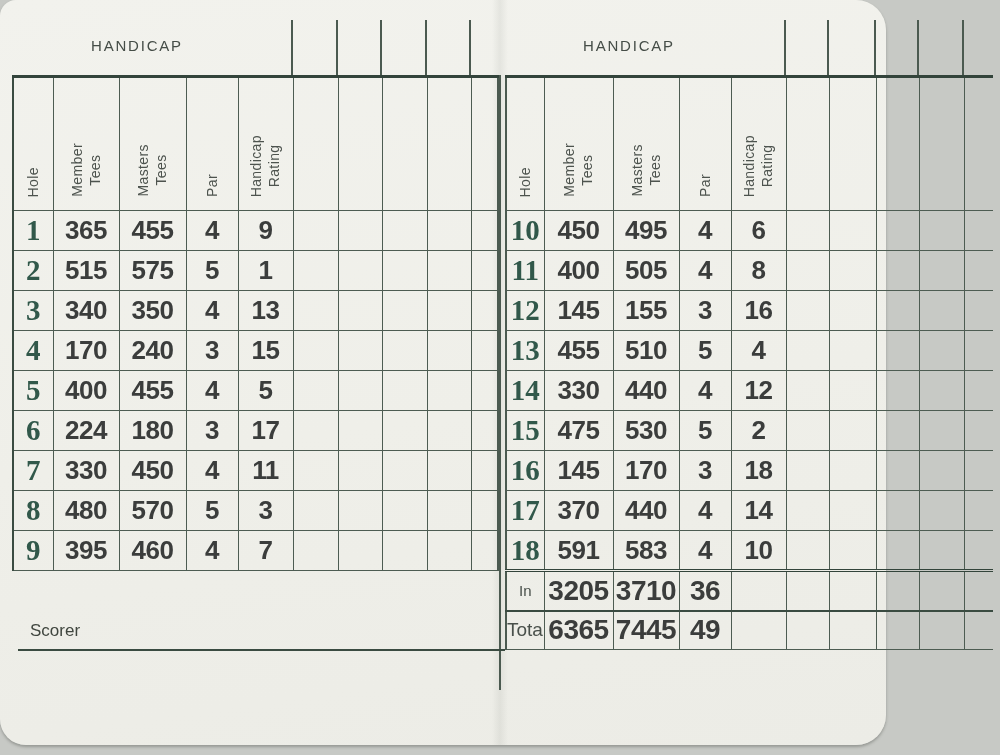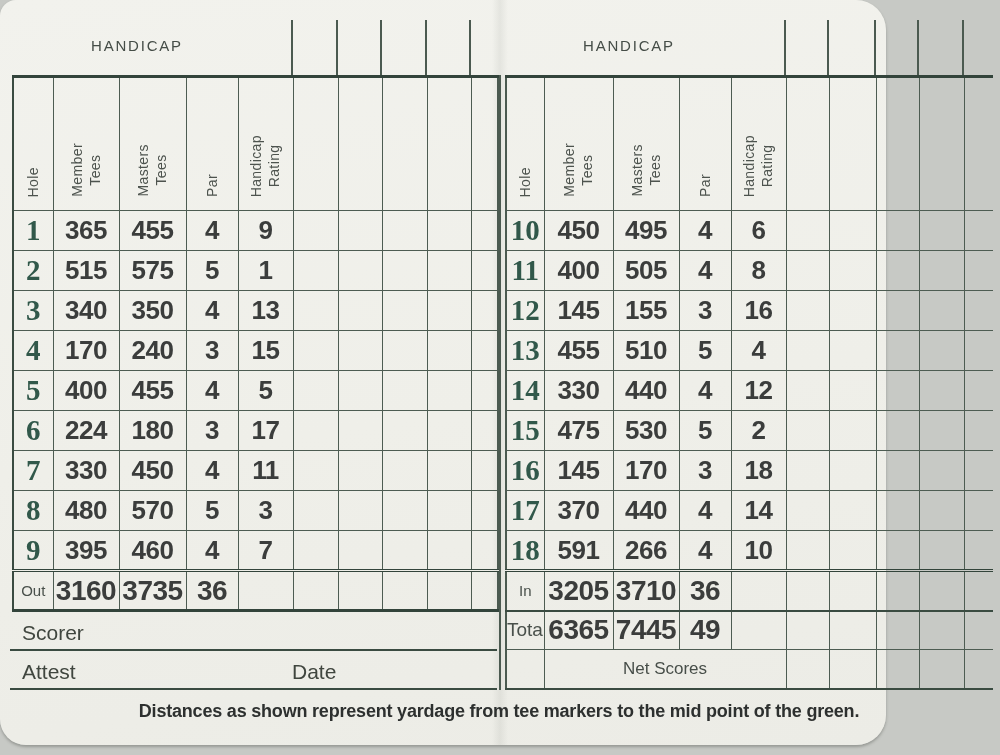--- a/index.html
+++ b/index.html
@@ -377,7 +377,7 @@
     <tr class="row">
       <td class="hole">18</td>
       <td class="val">591</td>
-      <td class="val">266</td>
+      <td class="val">583</td>
       <td class="val">4</td>
       <td class="val">10</td>
       <td></td>

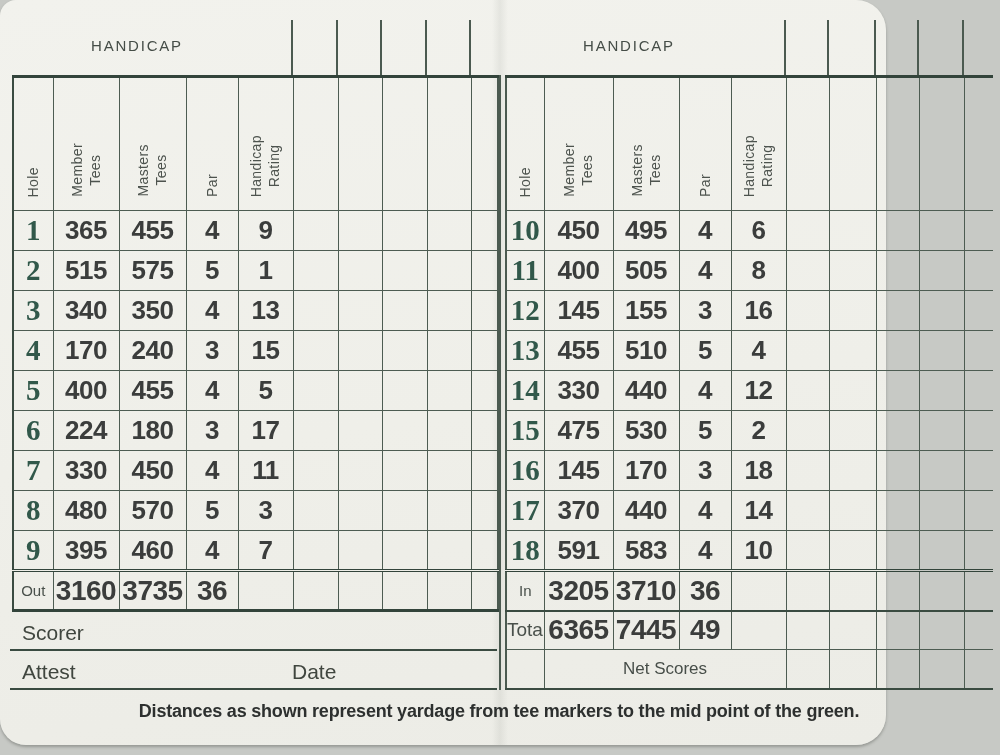--- a/index.html
+++ b/index.html
@@ -237,18 +237,6 @@
           <td></td>
           <td></td>
     </tr>
-    <tr class="sum">
-      <td class="sumlabel">Out</td>
-      <td class="tot">3160</td>
-      <td class="tot">3735</td>
-      <td class="tot">36</td>
-      <td></td>
-      <td></td>
-          <td></td>
-          <td></td>
-          <td></td>
-          <td></td>
-    </tr>
   </tbody>
     </table>
 

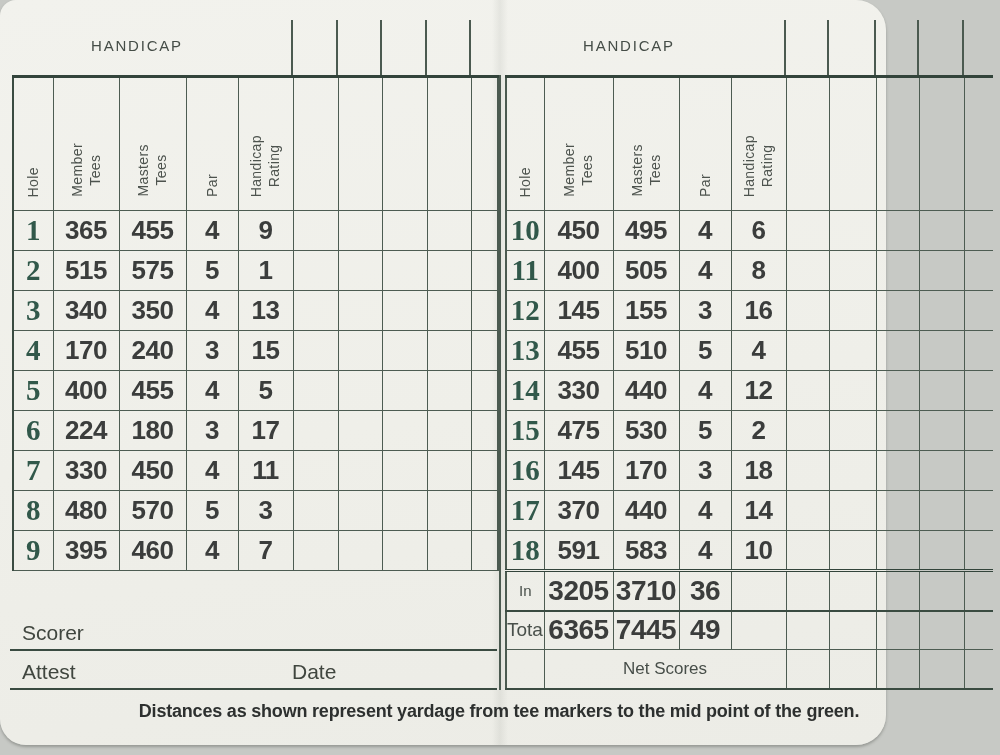--- a/index.html
+++ b/index.html
@@ -68,9 +68,9 @@
   td.netcell{font-size:17px;color:#474e49;text-align:center;padding-left:110px;}
 
   .sign-row{
-    position:absolute;left:10px;width:487px;height:39px;
+    position:absolute;left:18px;width:487px;height:39px;
     border-bottom:2px solid #3a4b41;box-sizing:border-box;
-    font-size:21px;color:#40463f;
+    font-size:17px;color:#40463f;
   }
   .sign-row .lbl{position:absolute;left:12px;top:9px;}
   .sign-row .lbl.date{left:282px;}

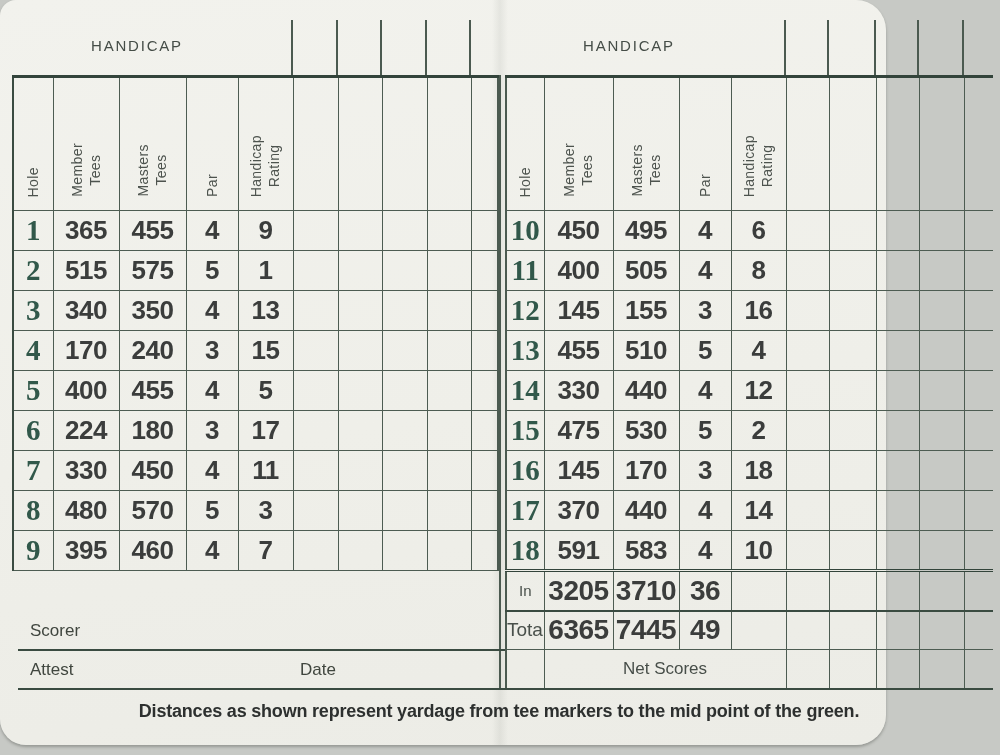--- a/index.html
+++ b/index.html
@@ -413,10 +413,6 @@
   <div class="sign-row scorer">
     <span class="lbl">Scorer</span>
   </div>
-  <div class="sign-row attest">
-    <span class="lbl">Attest</span>
-    <span class="lbl date">Date</span>
-  </div>
 
   <div class="footer">Distances as shown represent yardage from tee markers to the mid point of the green.</div>
 </div>

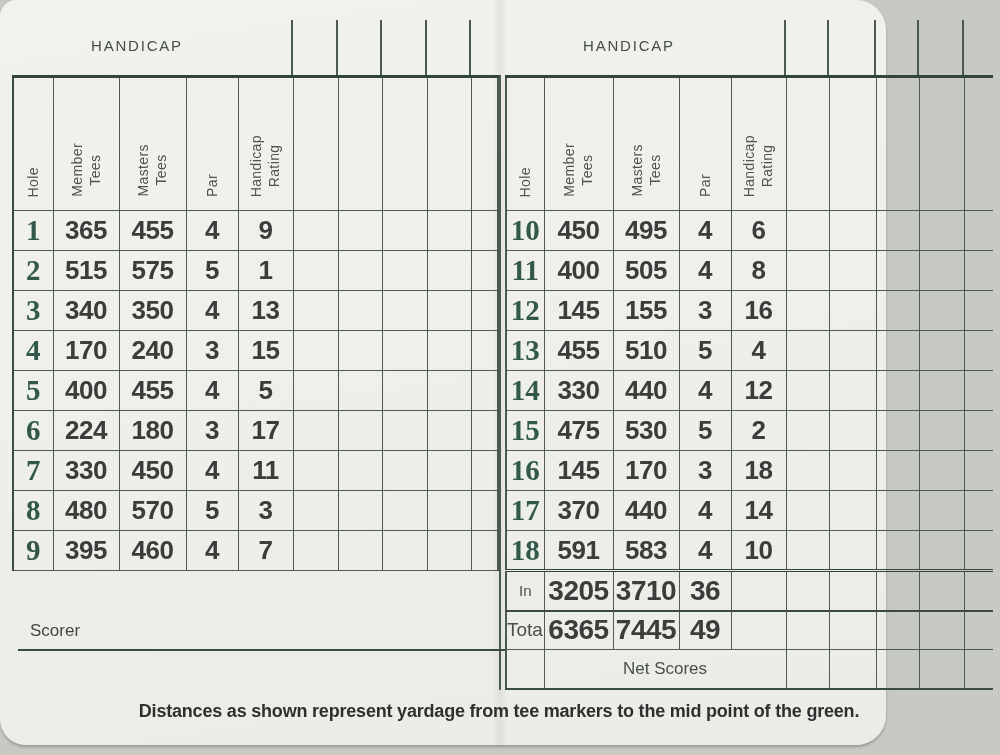--- a/index.html
+++ b/index.html
@@ -398,15 +398,6 @@
           <td></td>
           <td></td>
     </tr>
-    <tr class="net">
-      <td></td>
-      <td class="netcell" colspan="4">Net Scores</td>
-      <td></td>
-          <td></td>
-          <td></td>
-          <td></td>
-          <td></td>
-    </tr>
   </tbody>
     </table>
 

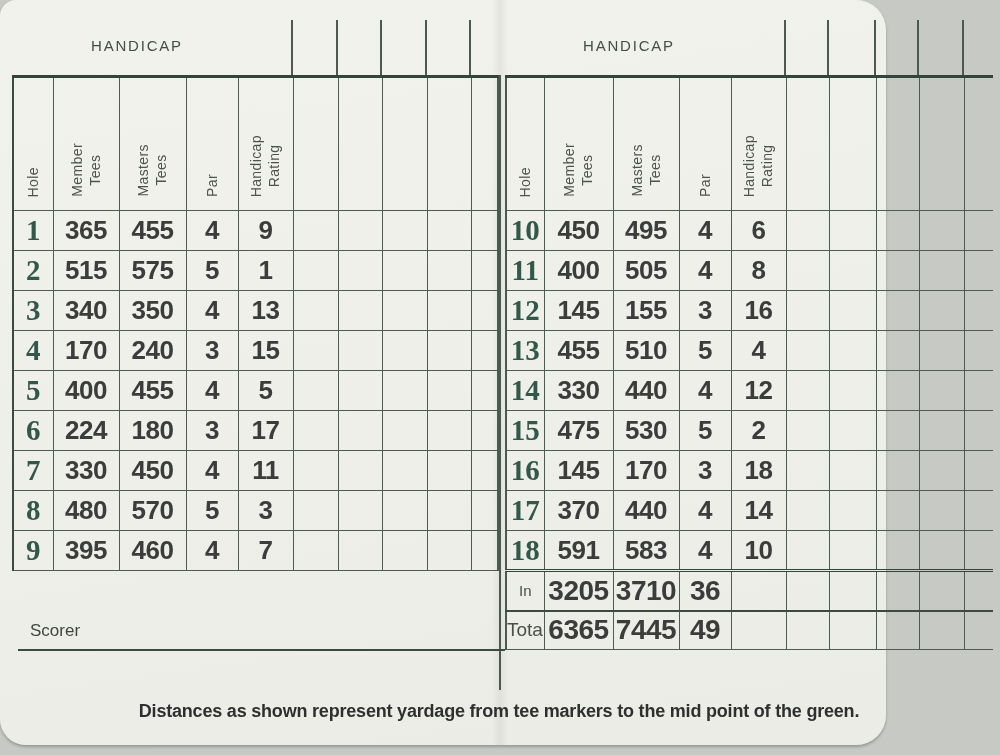--- a/index.html
+++ b/index.html
@@ -405,7 +405,6 @@
     <span class="lbl">Scorer</span>
   </div>
 
-  <div class="footer">Distances as shown represent yardage from tee markers to the mid point of the green.</div>
 </div>
 
 </body></html>

